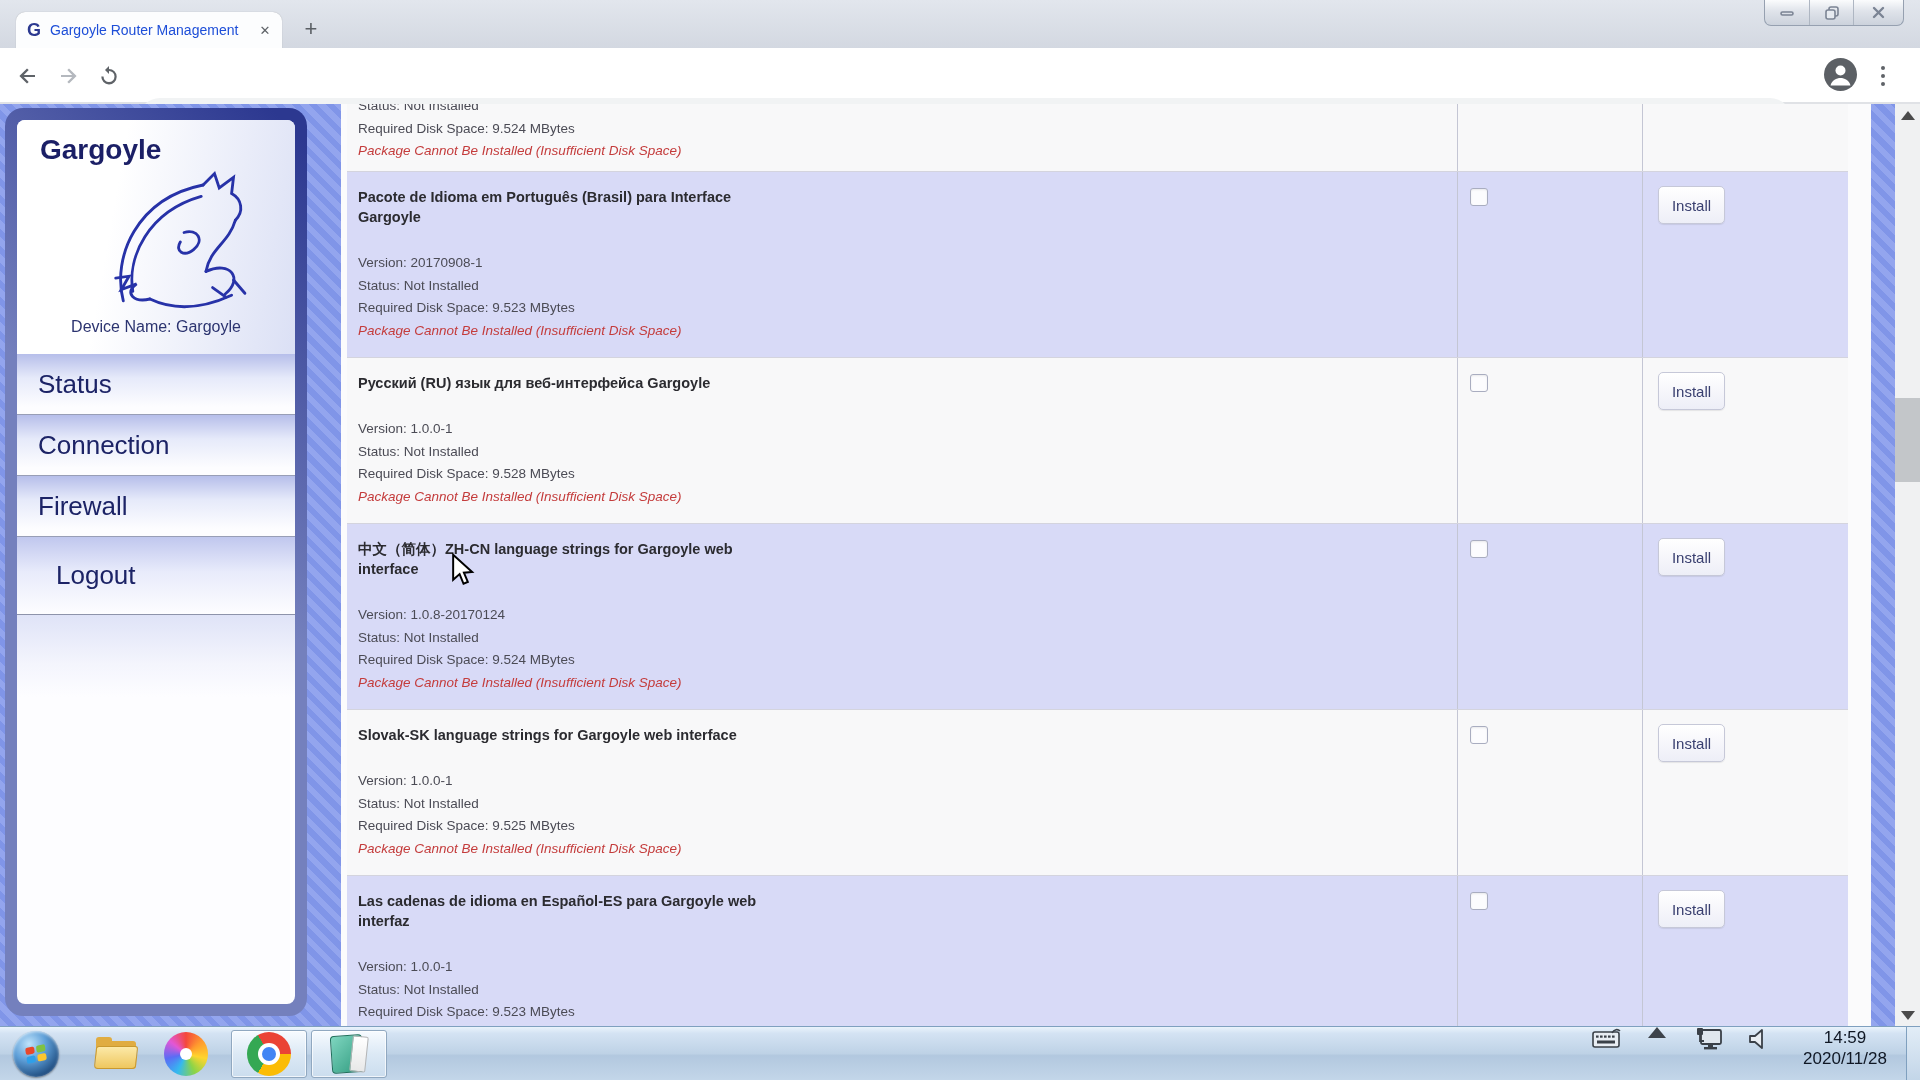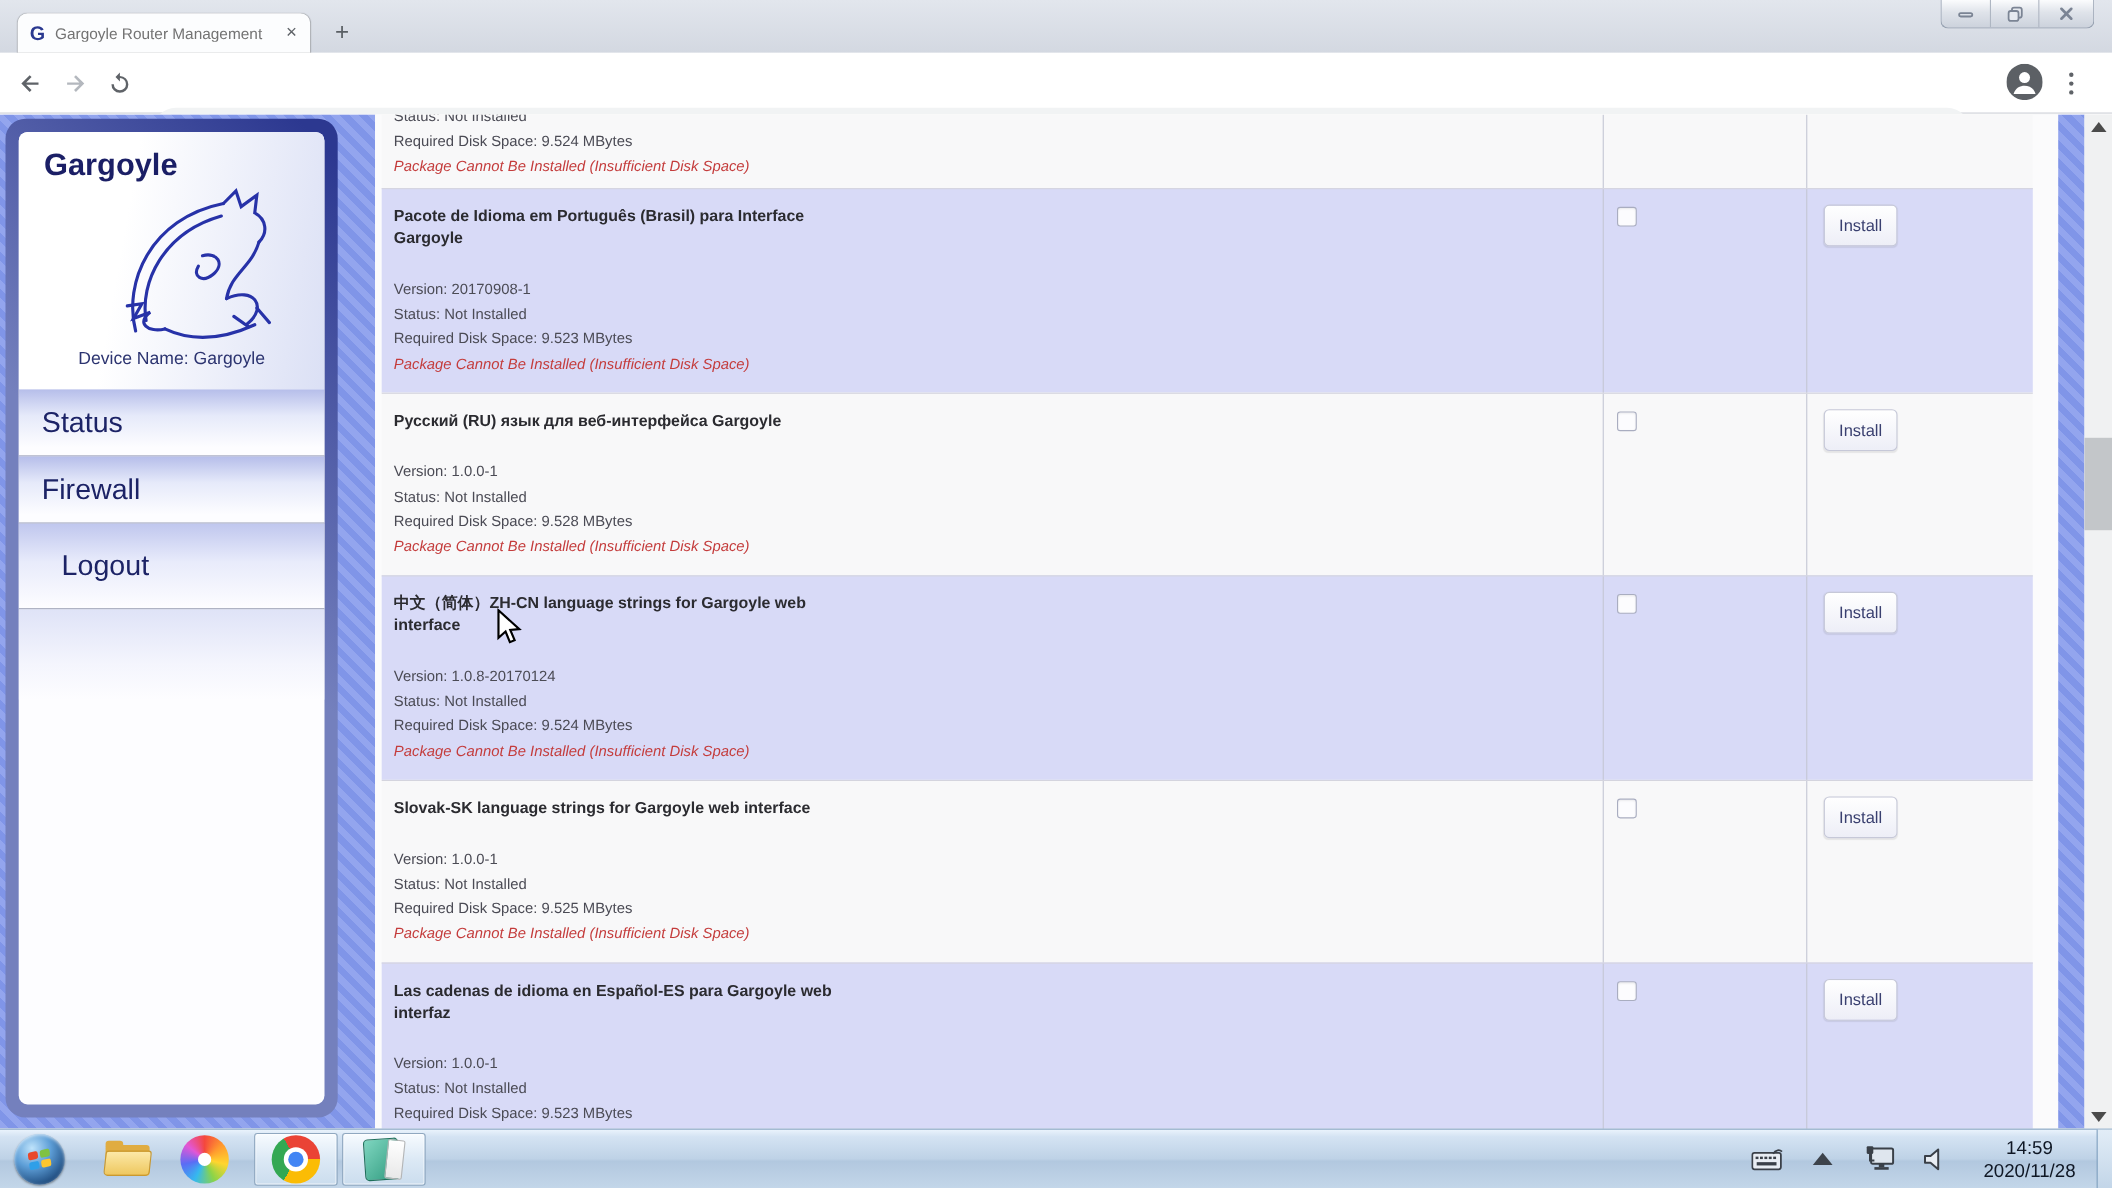--- a/index.html
+++ b/index.html
@@ -14,7 +14,7 @@
     background:#fcfdfe; border-radius:9px 9px 0 0; display:flex; align-items:center;
     padding:0 8px 0 11px; box-shadow:0 0 1px rgba(0,0,0,.3); }
   .tab-favicon { font-weight:bold; font-size:18px; color:#2b3990; margin-right:9px; }
-  .tab-title { flex:1; font-size:14px; color:#737373; white-space:nowrap; overflow:hidden; }
+  .tab-title { flex:1; font-size:14px; color:#1d4ed8; white-space:nowrap; overflow:hidden; }
   .tab-close { width:18px; height:18px; flex:0 0 18px; display:flex; align-items:center;
     justify-content:center; border-radius:50%; color:#5f6368; font-size:13px; }
   .newtab-btn { position:absolute; left:298px; top:17px; width:26px; height:26px;

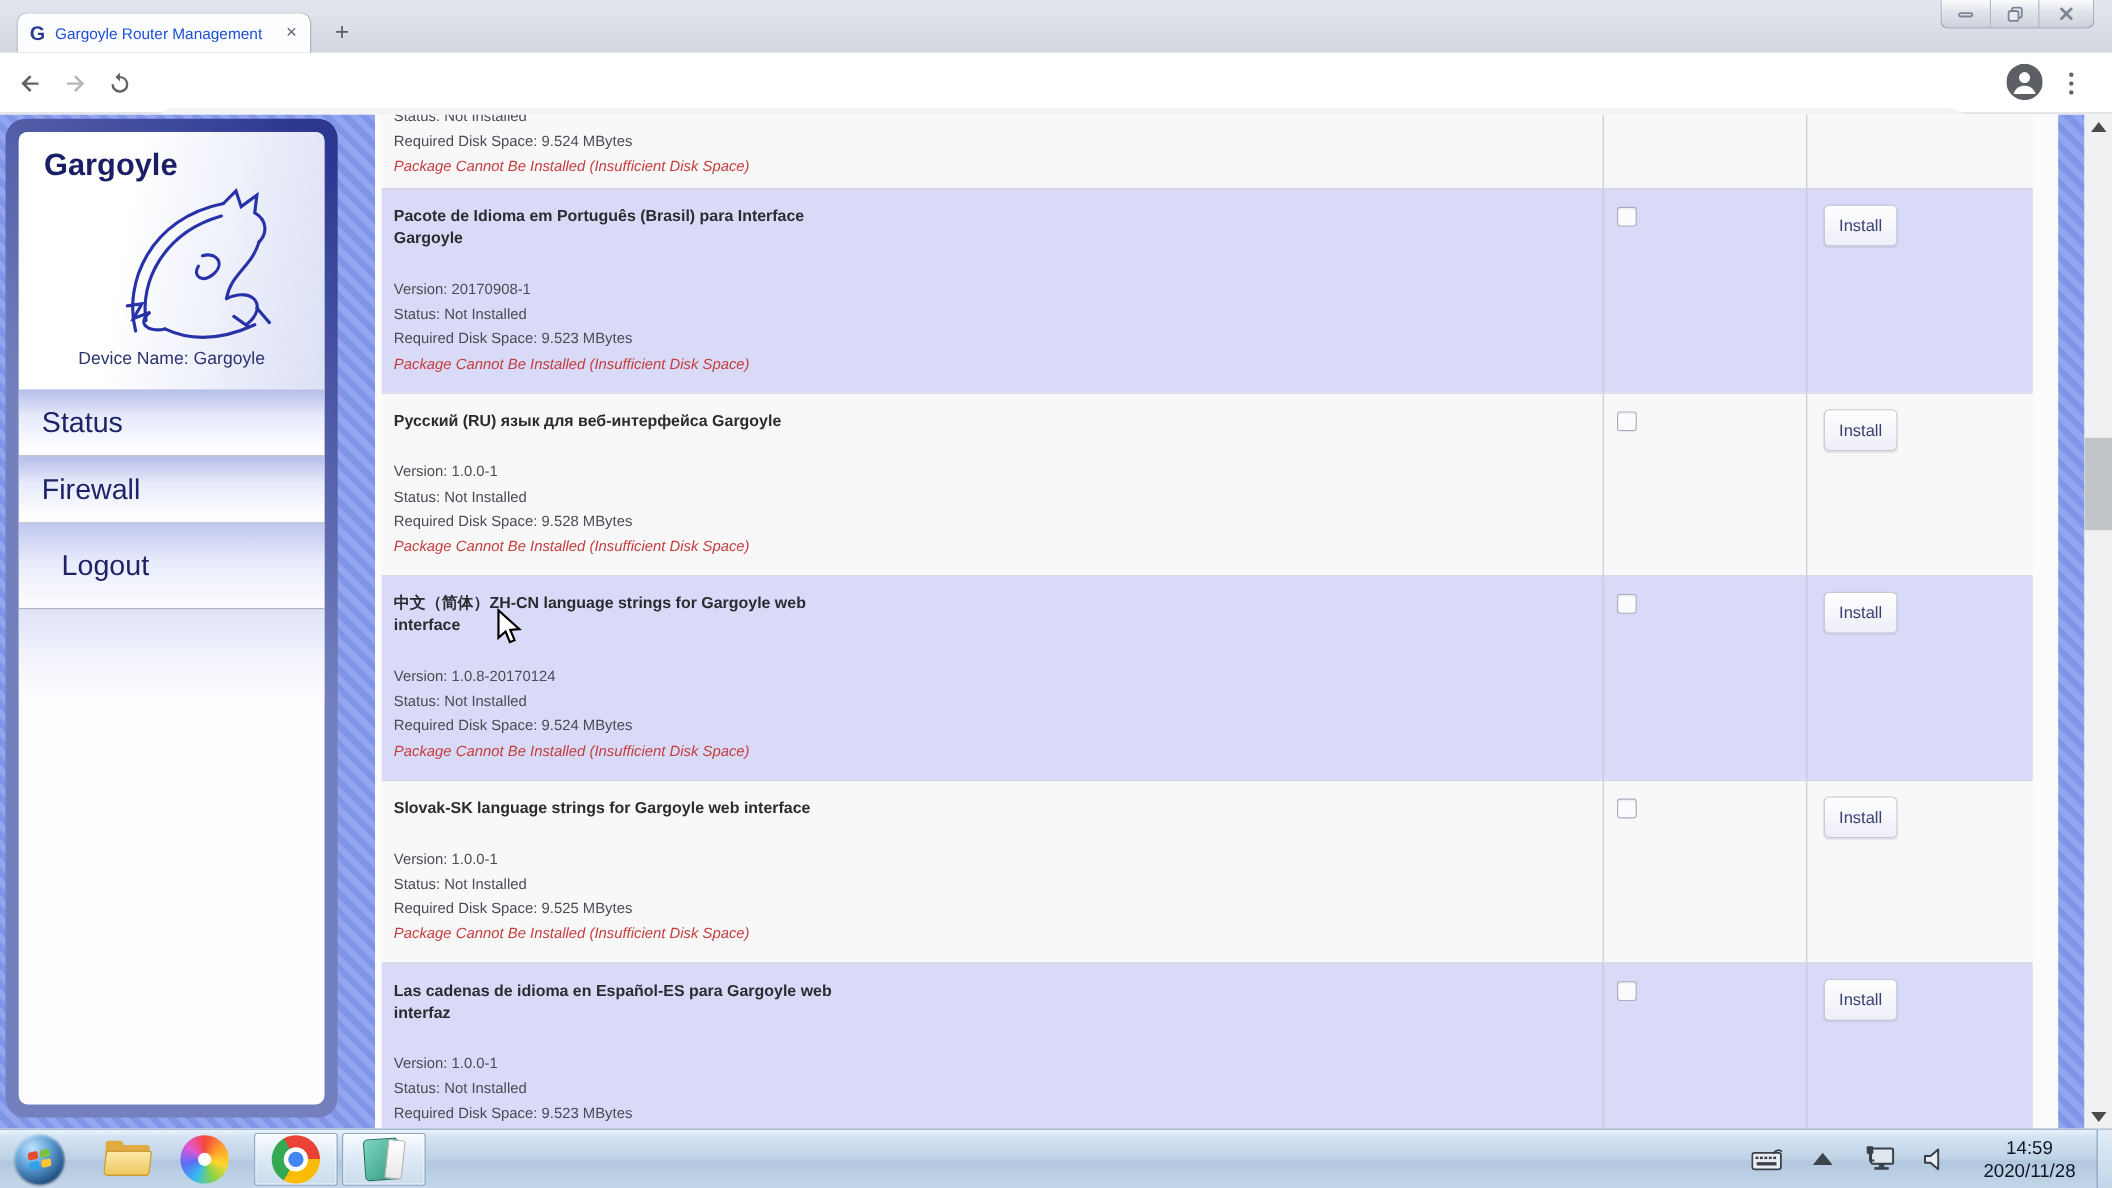--- a/index.html
+++ b/index.html
@@ -285,6 +285,7 @@
         </div>
         <div id="nav-buttons">
             <div class="nav-btn">Status</div>
+            <div class="nav-btn">Connection</div>
             <div class="nav-btn">Firewall</div>
           </div>
         <div class="logout-btn">Logout</div>

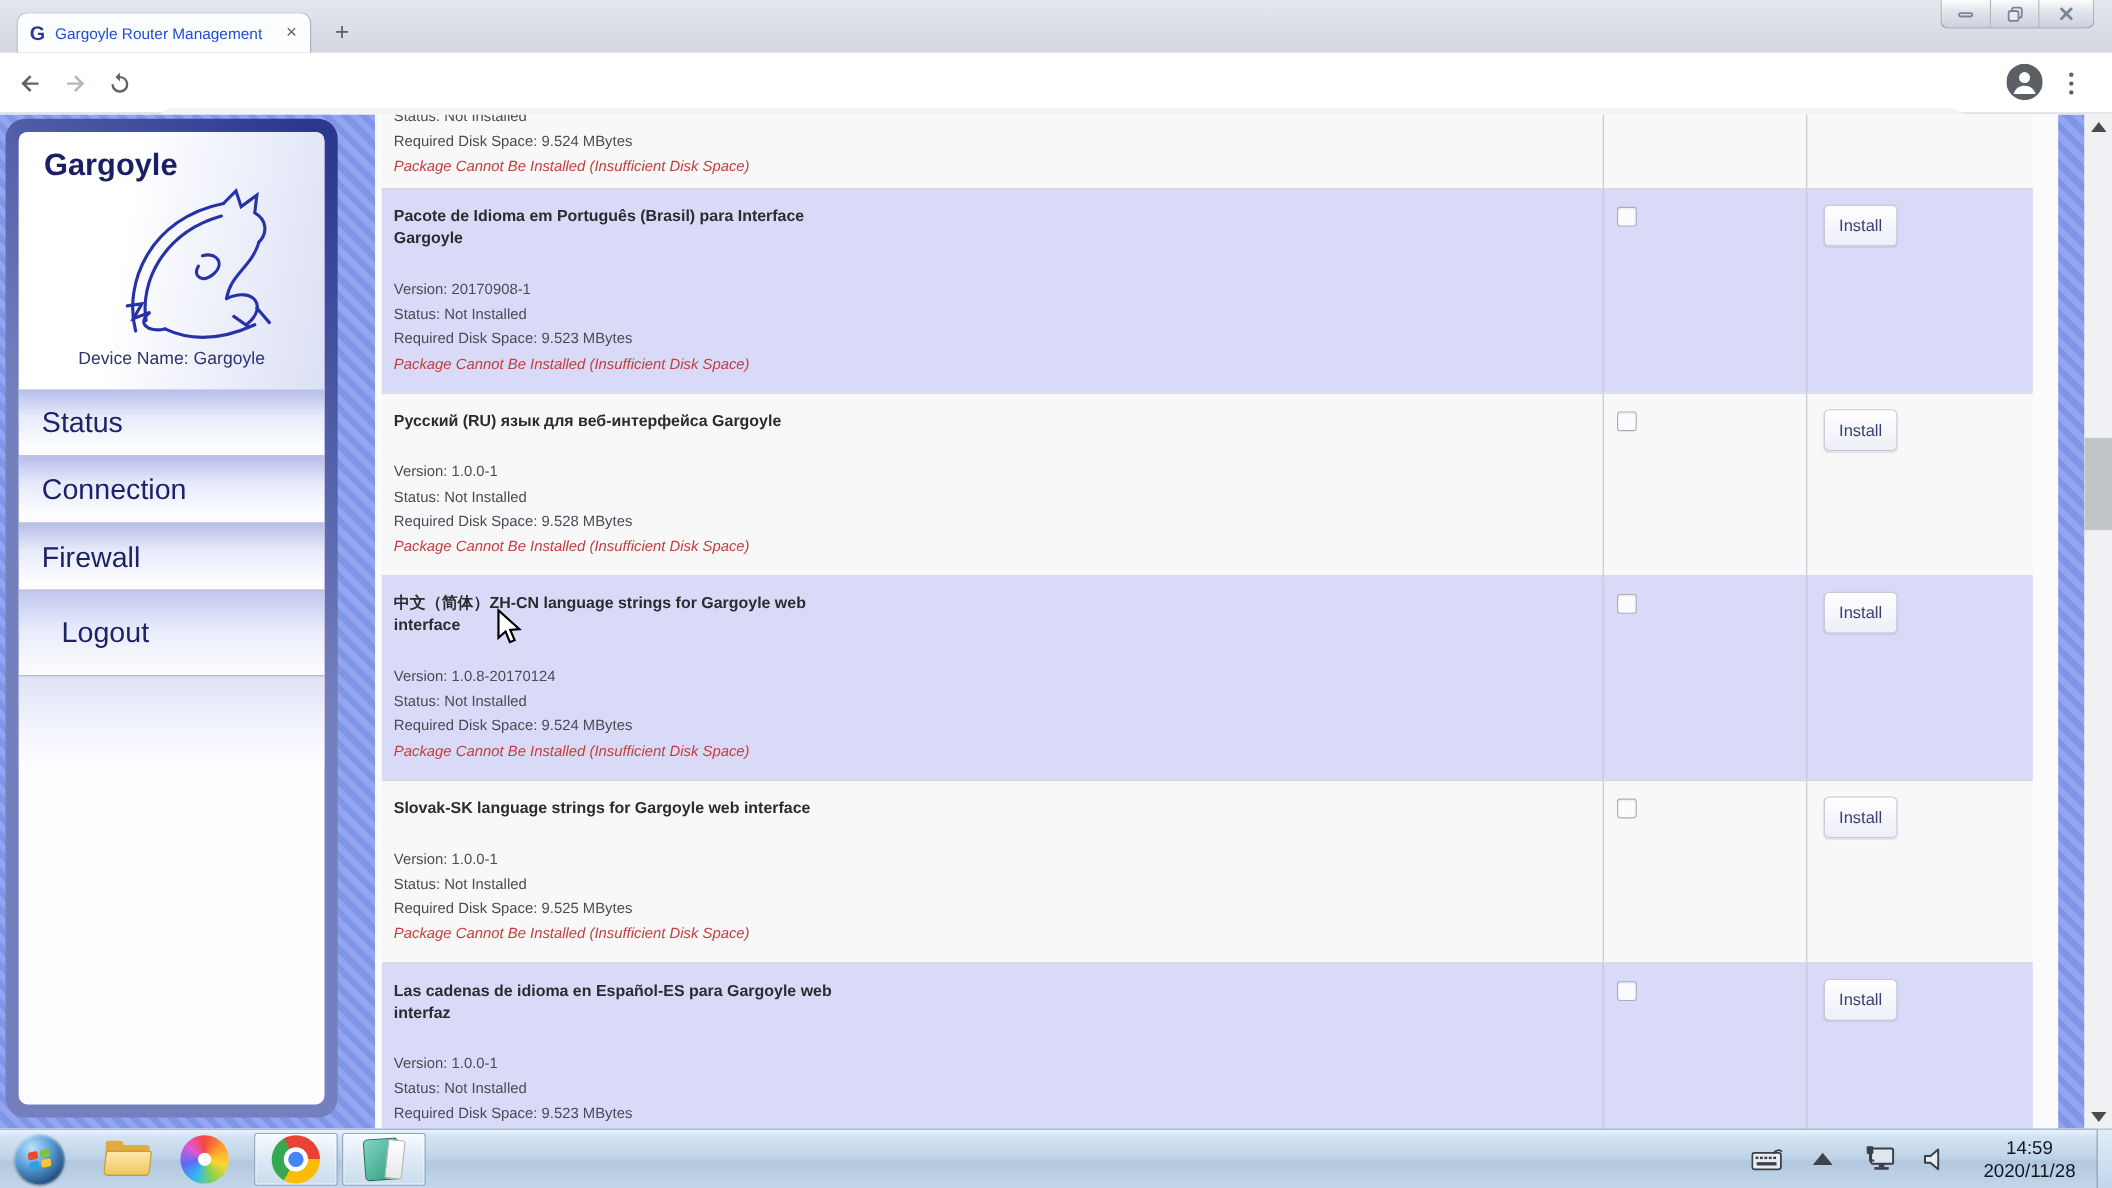--- a/index.html
+++ b/index.html
@@ -162,7 +162,7 @@
     background:linear-gradient(#ffffff,#e8e8e8); border:1px solid #b5b5b5;
     border-radius:2px; transform:rotate(6deg); }
 
-  .tray { margin-left:auto; display:flex; align-items:center; }
+  .tray { margin-left:auto; display:flex; align-items:flex-start; }
   .tray-icon { display:flex; align-items:center; justify-content:center; }
   .tray-kbd { margin-right:26px; }
   .tray-chevron { margin-right:28px; width:0; height:0; border-left:9px solid transparent;

